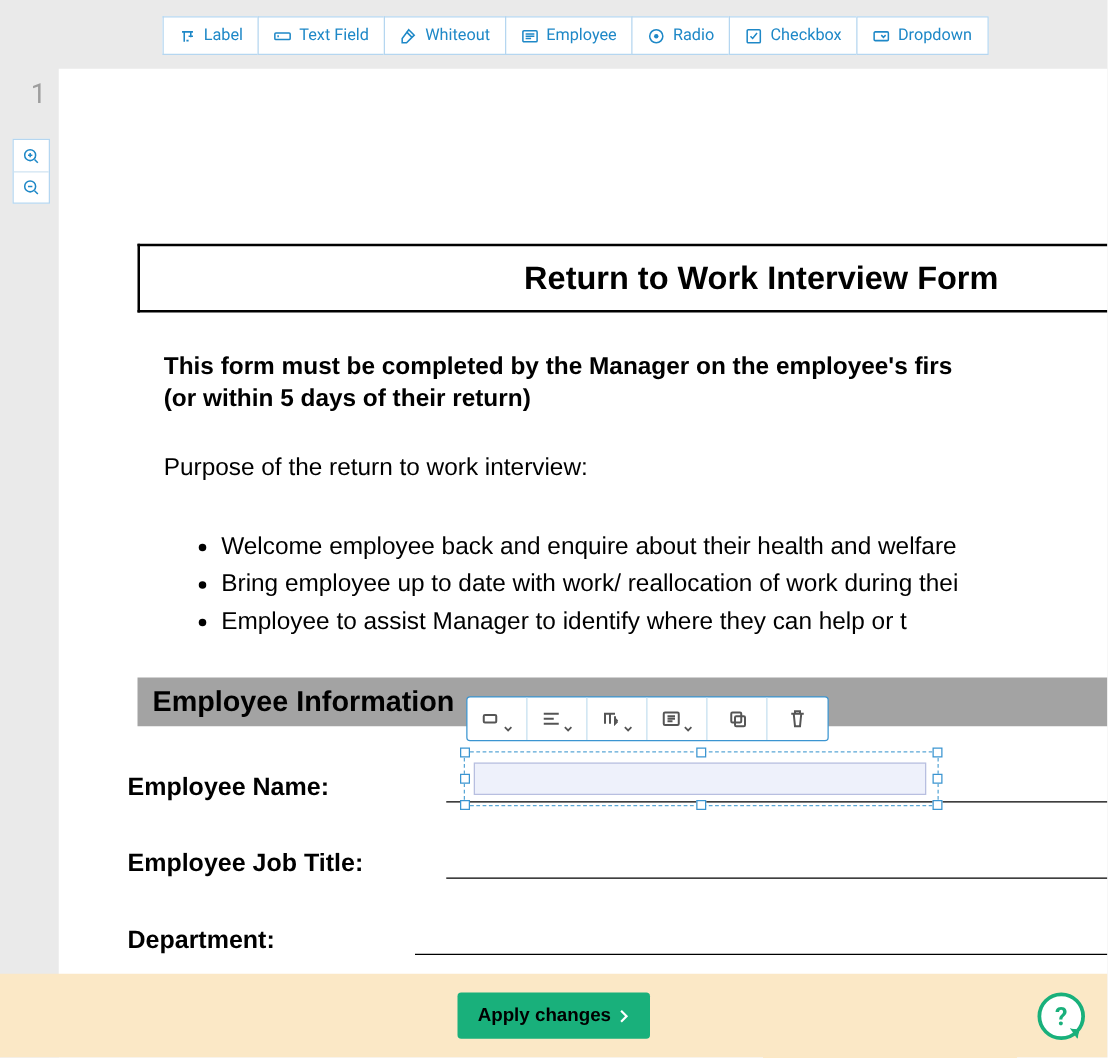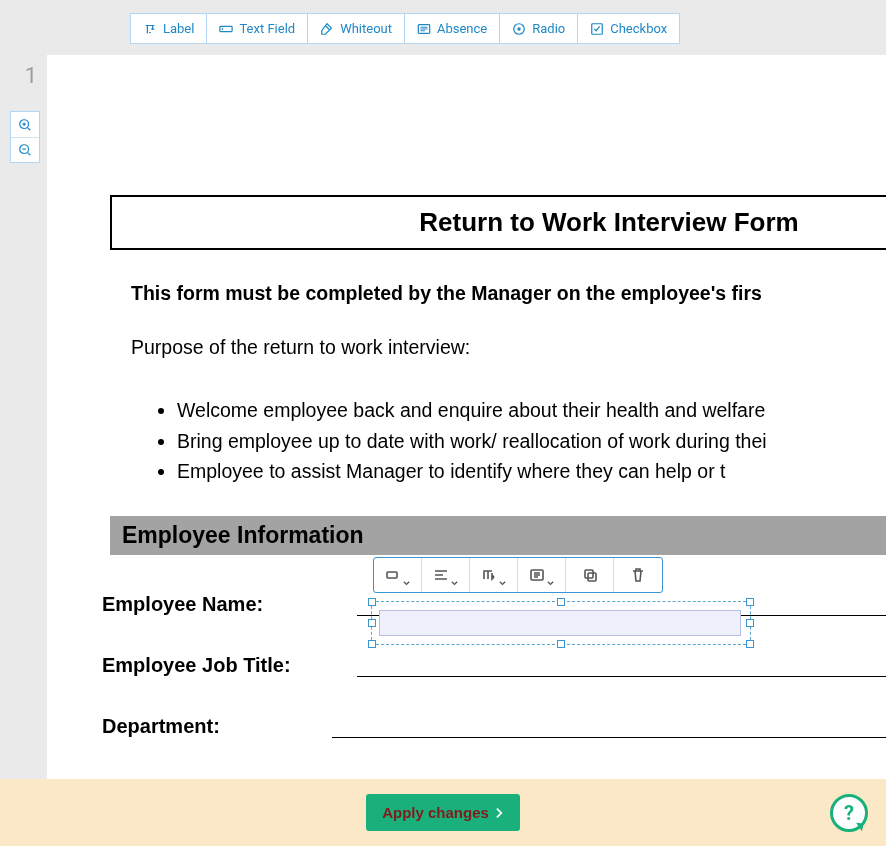--- a/index.html
+++ b/index.html
@@ -305,7 +305,7 @@
           <path d="M4 6h8M4 8h8M4 10h5"></path>
         </svg>
     </span>
-    <span>Absence</span>
+    <span>Employee</span>
   </div>
   <div class="toolbar-btn">
     <span class="tb-icon">

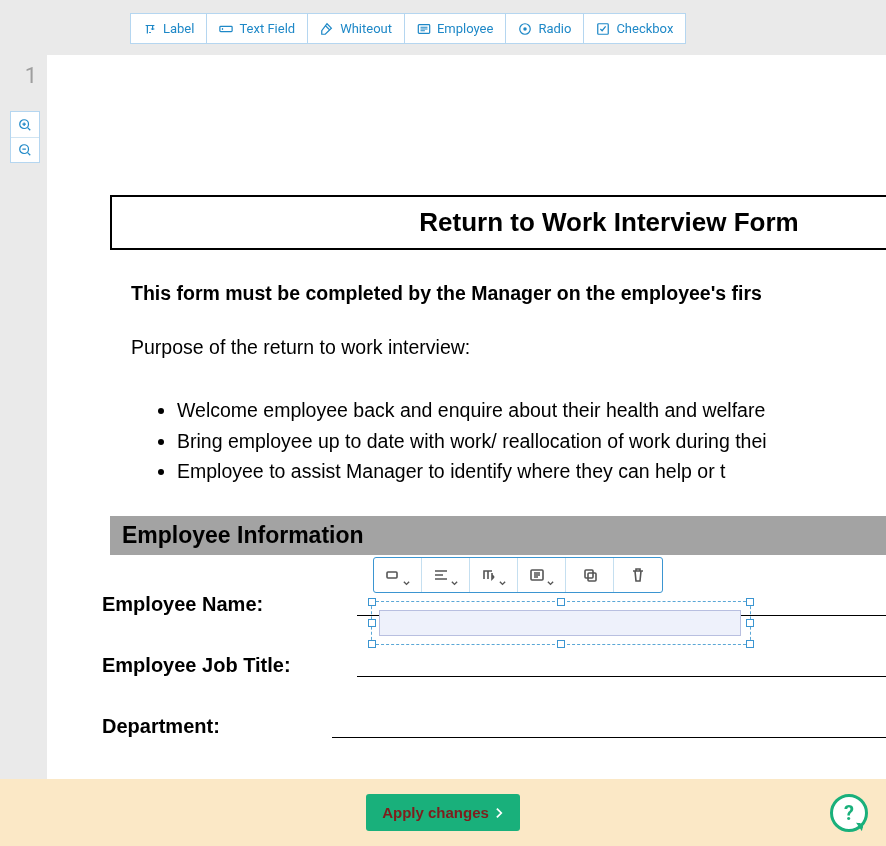--- a/index.html
+++ b/index.html
@@ -325,6 +325,15 @@
     </span>
     <span>Checkbox</span>
   </div>
+  <div class="toolbar-btn">
+    <span class="tb-icon">
+      <svg viewBox="0 0 16 16">
+          <rect x="1.5" y="4" width="13" height="8" rx="1"></rect>
+          <path d="M10 7l2 2 2-2" transform="translate(-2 0)"></path>
+        </svg>
+    </span>
+    <span>Dropdown</span>
+  </div>
 </div>
 
 <div class="gutter">

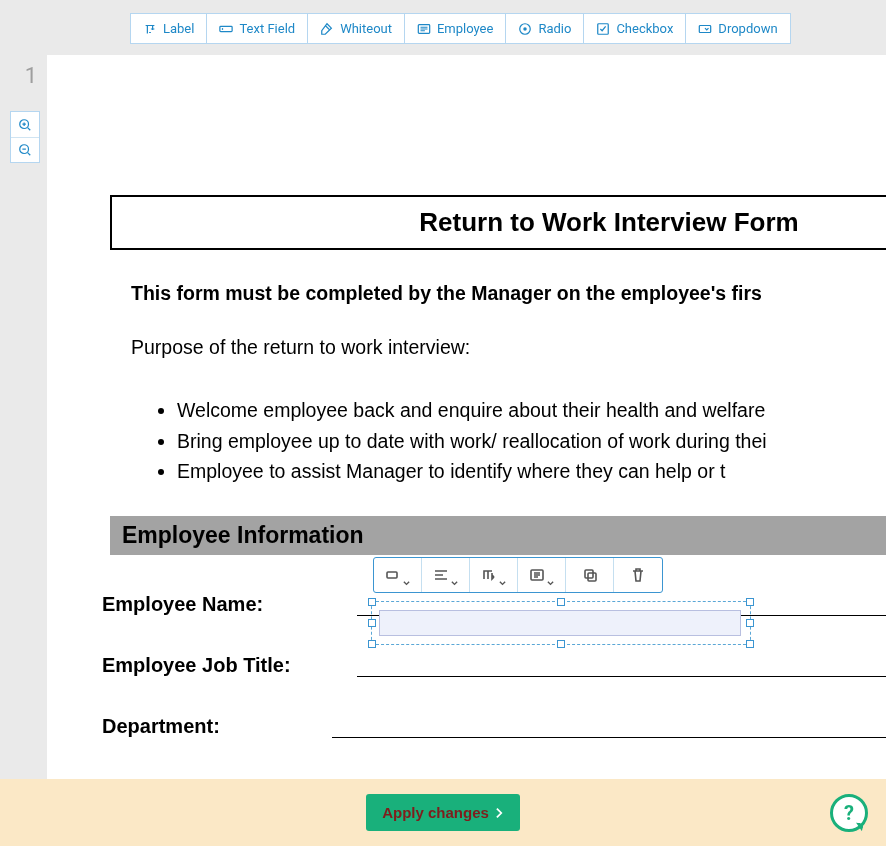--- a/index.html
+++ b/index.html
@@ -364,6 +364,7 @@
     </div>
     <div class="intro">
       <div>This form must be completed by the Manager on the employee's firs</div>
+      <div>(or within 5 days of their return)</div>
     </div>
     <div class="purpose">Purpose of the return to work interview:</div>
     <ul class="bullets">

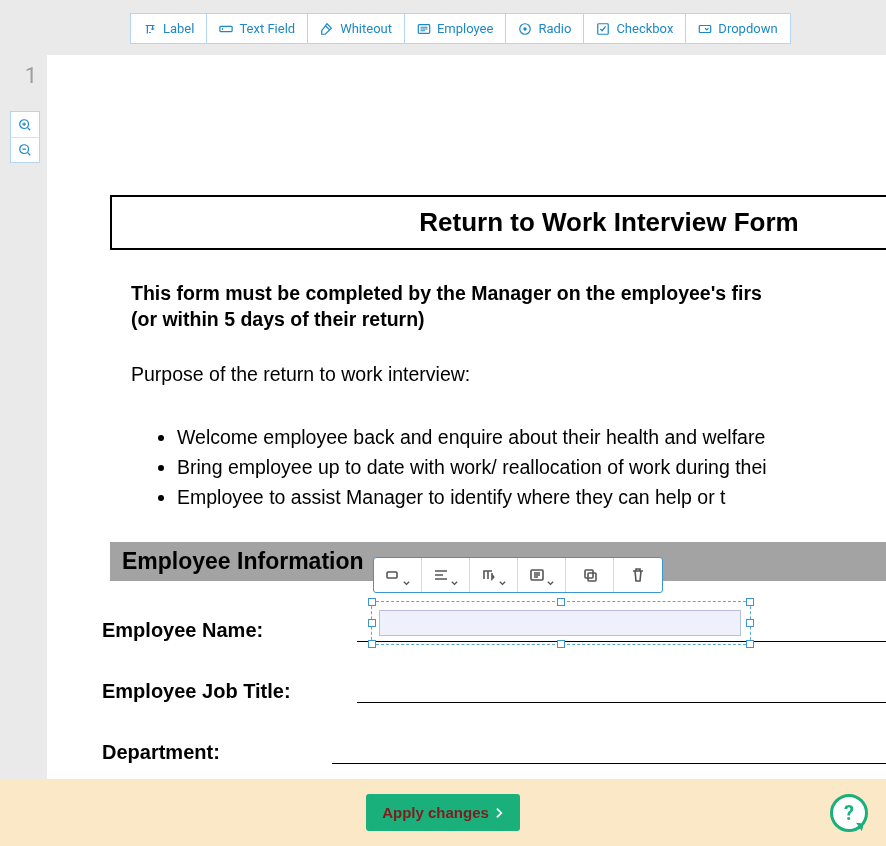--- a/index.html
+++ b/index.html
@@ -226,7 +226,7 @@
 }
 .apply-btn {
   background: #19b07b;
-  color: #7f1d1d;
+  color: #000000;
   border: none;
   border-radius: 3px;
   padding: 10px 16px;

